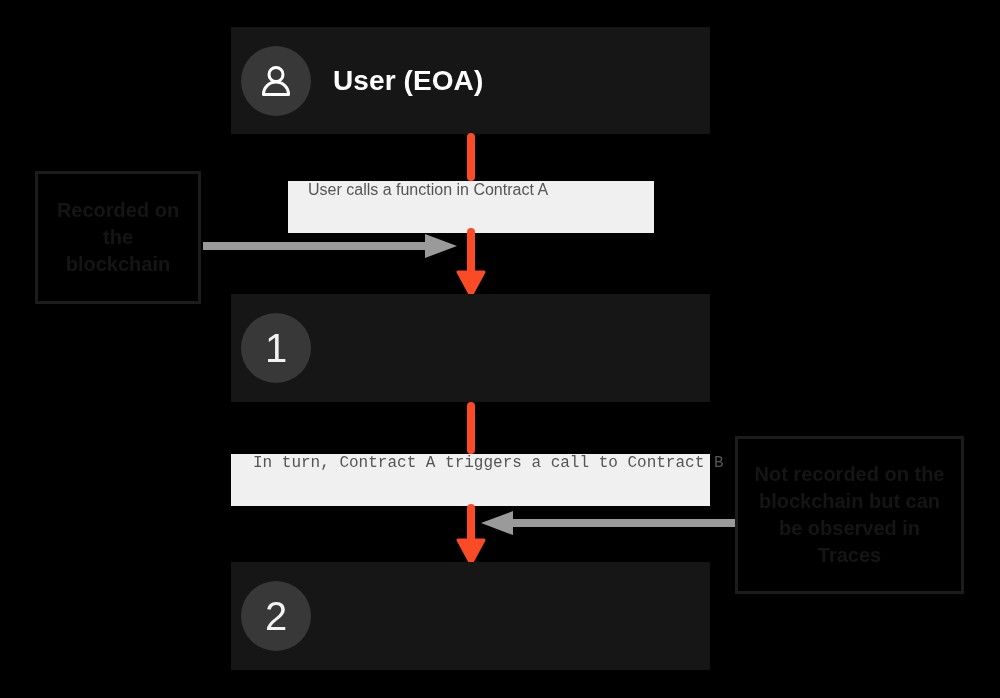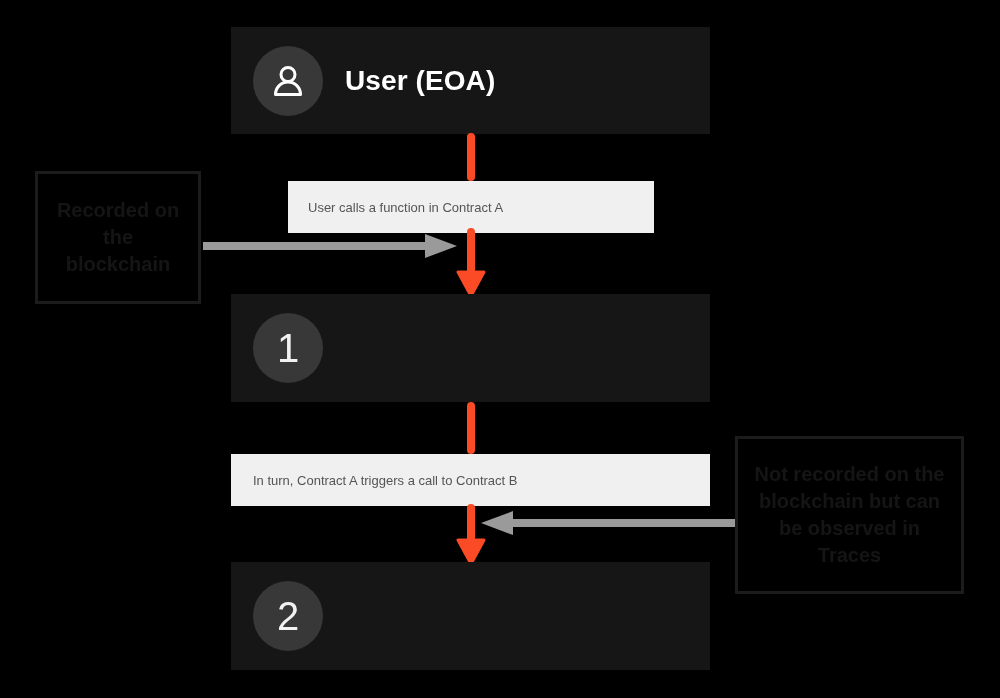--- a/index.html
+++ b/index.html
@@ -31,7 +31,7 @@
     display: flex;
     align-items: center;
     box-sizing: border-box;
-    padding-left: 22px;
+    padding-left: 10px;
   }
   #node-user     { top: 27px;  height: 107px; }
   #node-contract-a { top: 294px; height: 108px; }

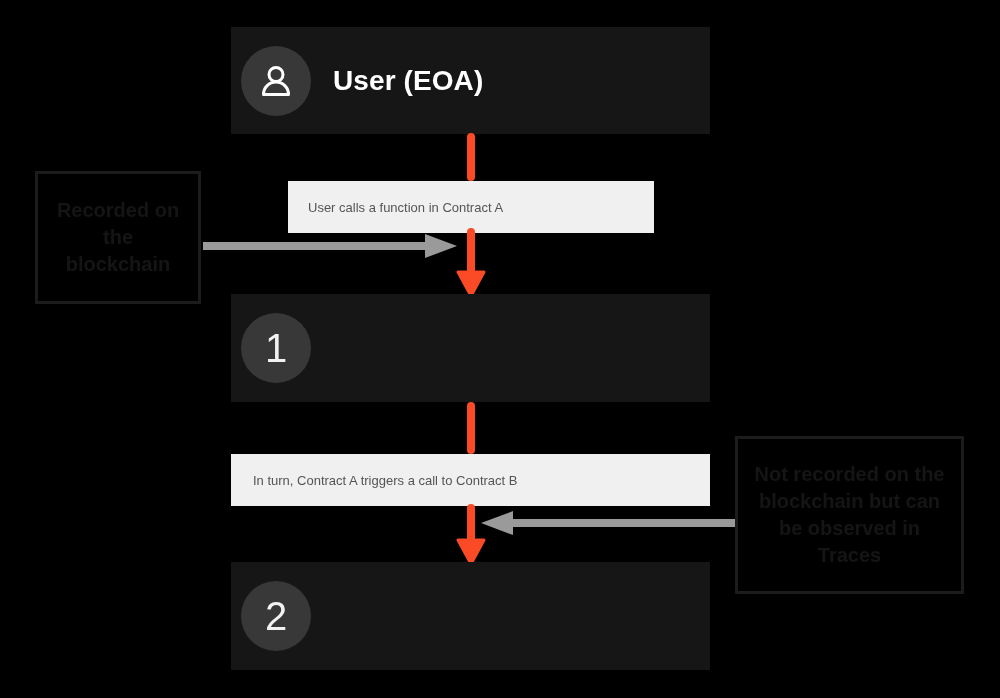--- a/index.html
+++ b/index.html
@@ -83,9 +83,8 @@
     position: absolute;
     background: #f0f0f0;
     color: #555555;
-    font-size: 13px;
-    display: flex;
-    align-items: center;
+    font-size: 16px;
+    display: flex;
     box-sizing: border-box;
     white-space: nowrap;
   }

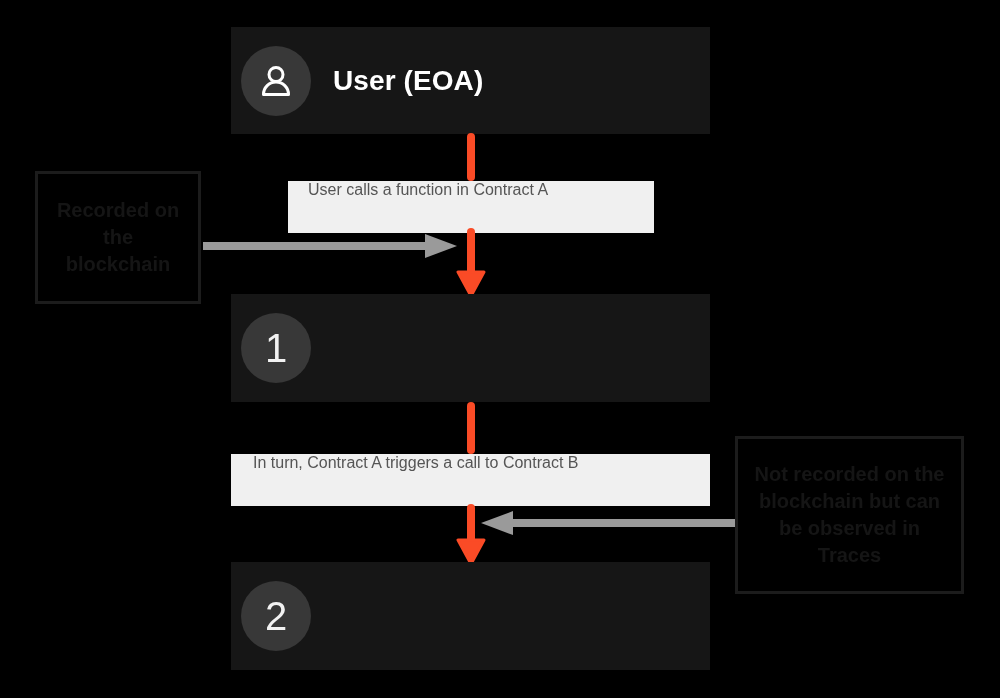--- a/index.html
+++ b/index.html
@@ -97,6 +97,7 @@
     left: 231px; top: 454px;
     width: 479px; height: 52px;
     padding-left: 22px;
+    font-family: Liberation Mono, monospace;
   }
 
   

